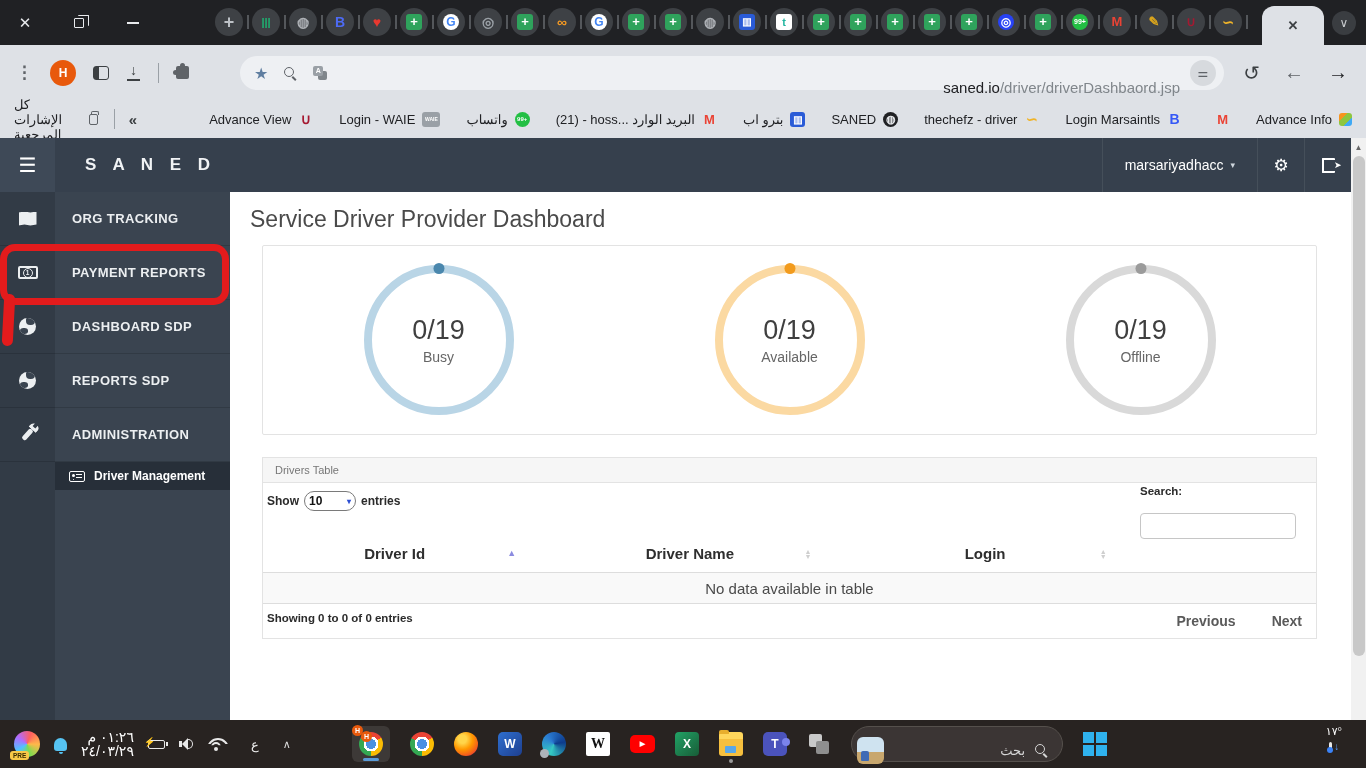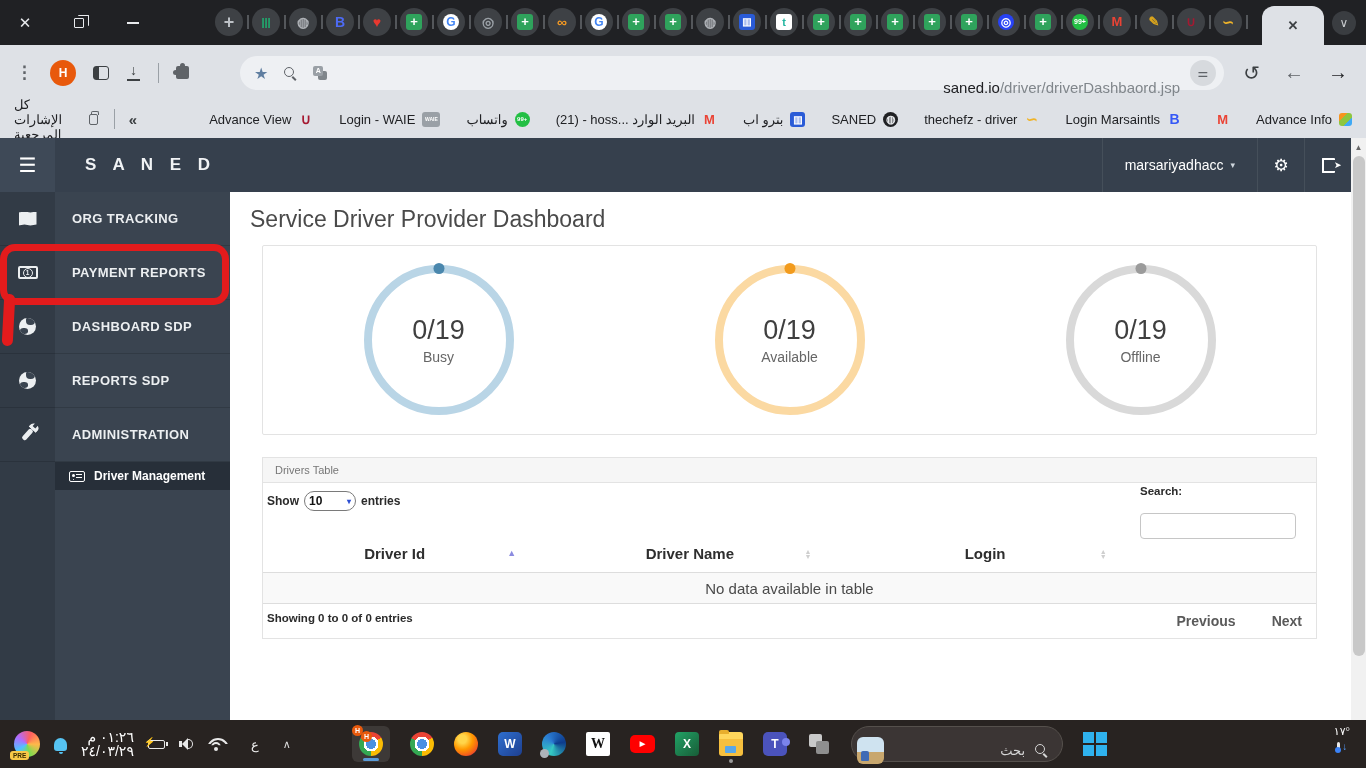--- a/index.html
+++ b/index.html
@@ -193,7 +193,7 @@
   .mag-light::after { background:#d6d6d6; }
   .winlogo { width:24px; height:24px; display:grid; grid-template-columns:11px 11px; grid-template-rows:11px 11px; gap:2px; }
   .winlogo span { background:#2fb2ee; }
-  .weather { position:absolute; right:16px; top:5px; text-align:center; color:#fff; font-size:11px; line-height:13px;font-family:Liberation Serif, serif; }
+  .weather { position:absolute; right:24px; top:5px; text-align:center; color:#fff; font-size:11px; line-height:13px;font-family:Liberation Serif, serif; }
   .weather .wicon { display:flex; align-items:center; justify-content:center; gap:2px; margin-top:2px; }
   .thermo { width:3.5px; height:9px; background:#e8e8e8; border-radius:2px; position:relative; }
   .thermo::after { content:""; position:absolute; left:-1.5px; bottom:-2px; width:6px; height:6px; background:#3b82f6; border-radius:50%; }

